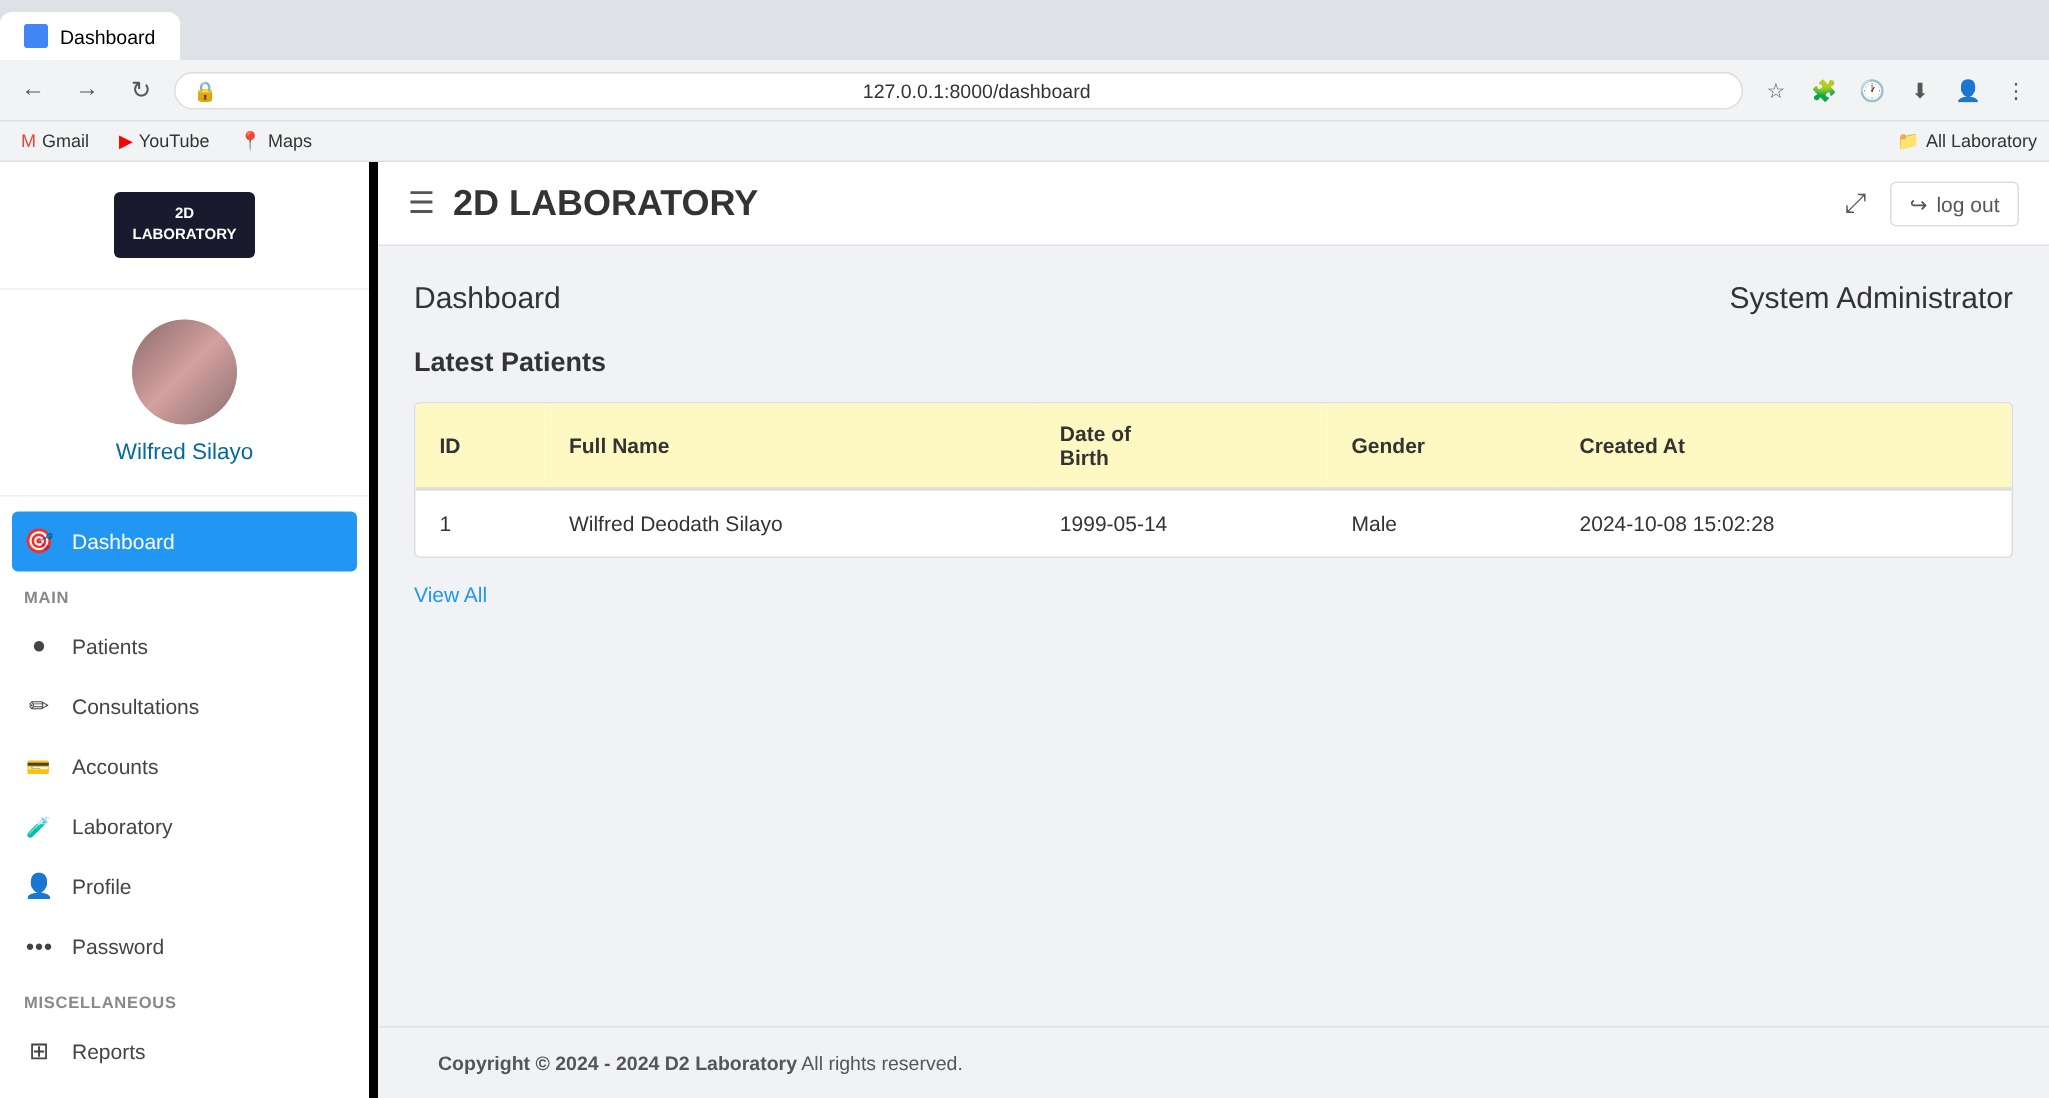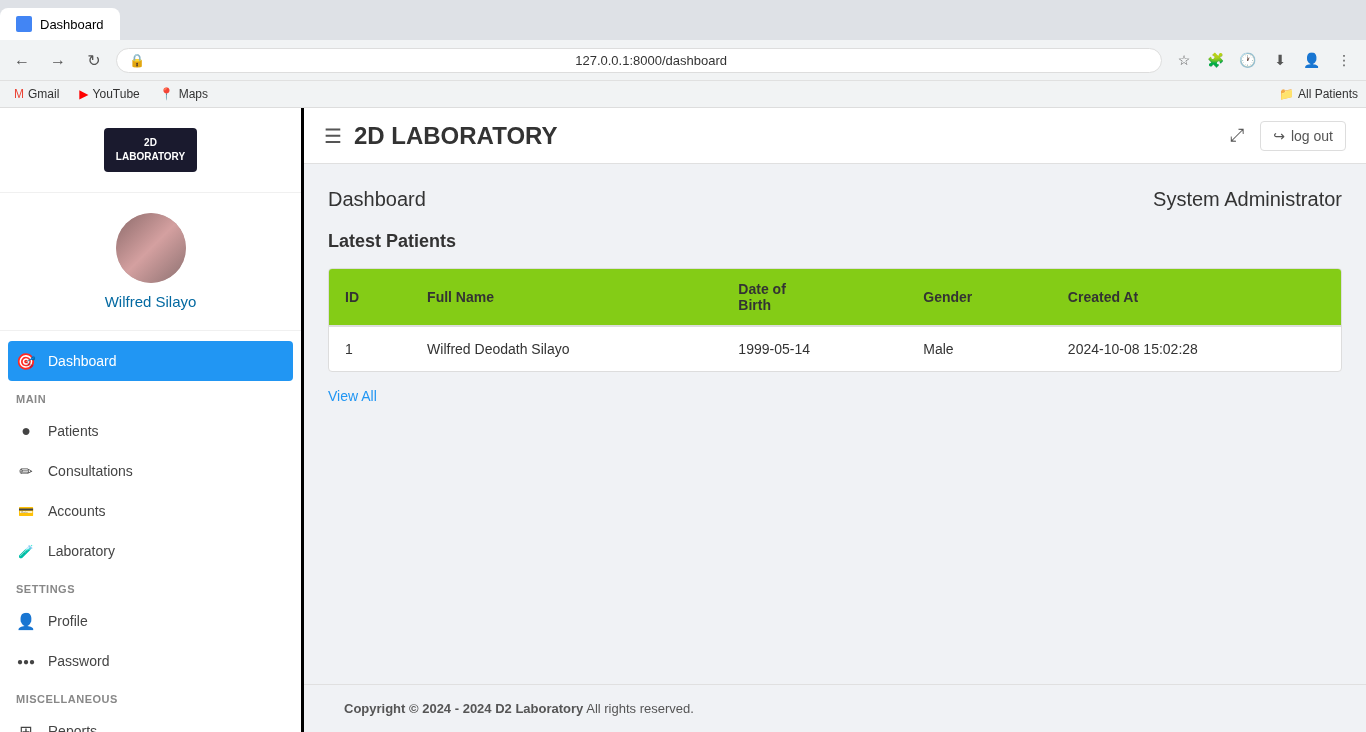--- a/index.html
+++ b/index.html
@@ -108,7 +108,7 @@
     </div>
     <div class="bookmarks-right">
       <span>📁</span>
-      <span>All Patients</span>
+      <span>All Laboratory</span>
     </div>
   </div>
 </div>

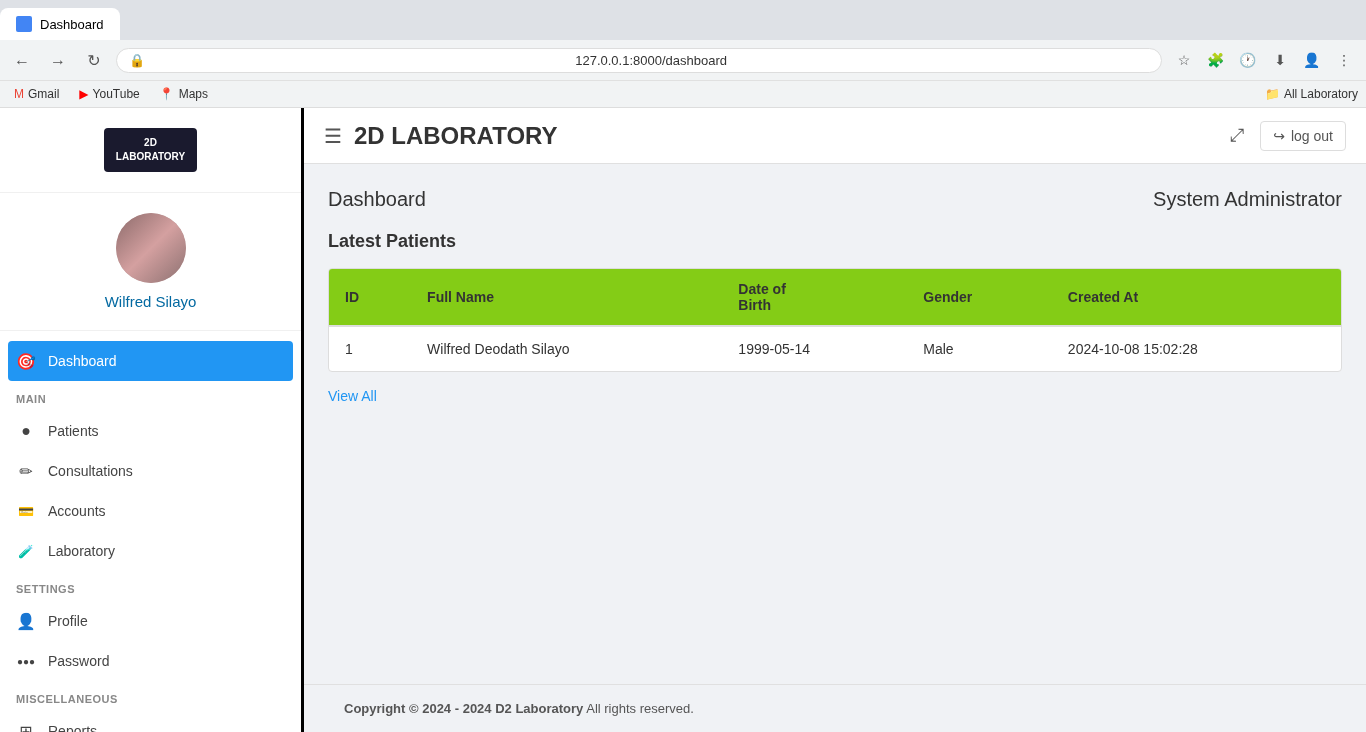--- a/index.html
+++ b/index.html
@@ -24,7 +24,7 @@
     .app-container { display: flex; flex: 1; overflow: hidden; }
 
     
-    .sidebar { width: 304px; background: #fff; border-right: 3px solid #000000; display: flex; flex-direction: column; overflow-y: auto; flex-shrink: 0; }
+    .sidebar { width: 252px; background: #fff; border-right: 6px solid #000000; display: flex; flex-direction: column; overflow-y: auto; flex-shrink: 0; justify-content: center; }
     .sidebar-logo { padding: 20px; display: flex; align-items: center; justify-content: center; border-bottom: 1px solid #f0f0f0; }
     .logo-box { background: #1a1a2e; color: #fff; font-size: 10px; font-weight: bold; padding: 8px 12px; border-radius: 4px; text-align: center; line-height: 1.4; }
     .sidebar-user { padding: 20px; display: flex; flex-direction: column; align-items: center; gap: 10px; border-bottom: 1px solid #f0f0f0; }

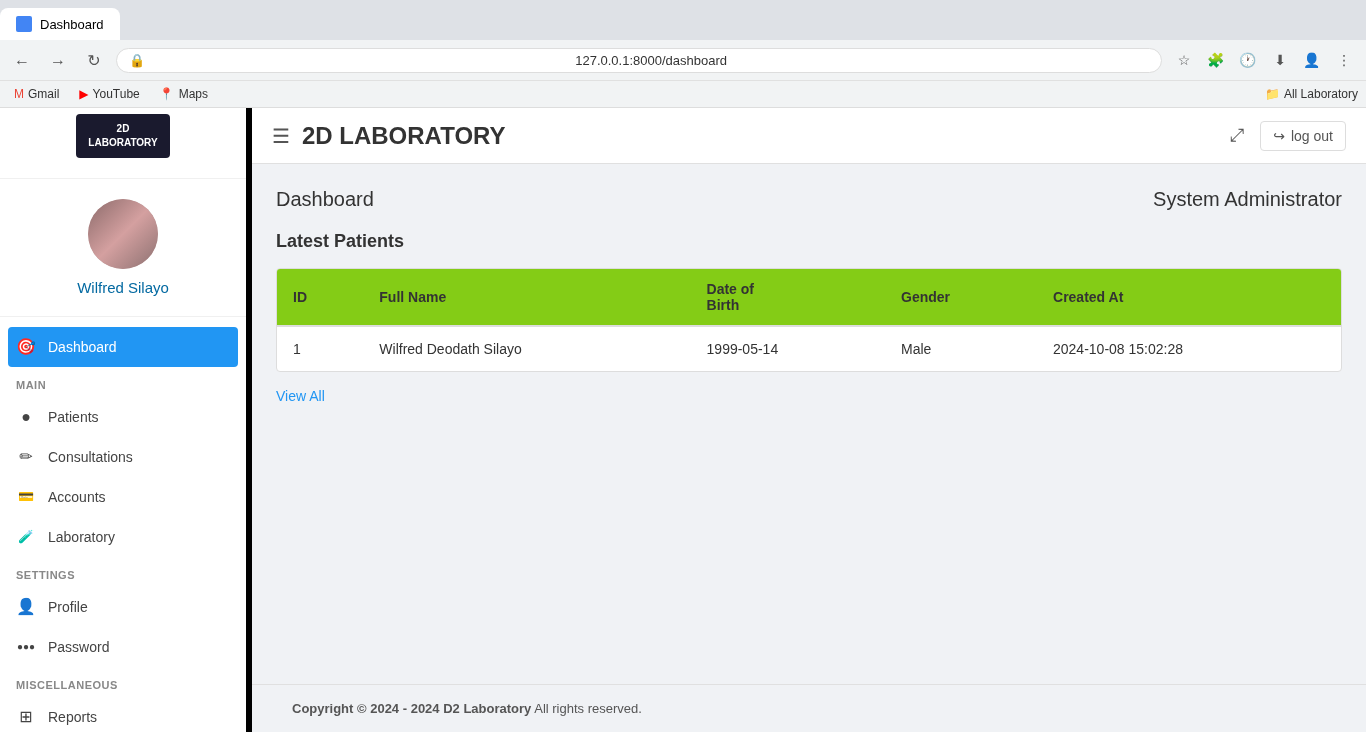--- a/index.html
+++ b/index.html
@@ -57,7 +57,7 @@
     
     .table-wrapper { background: #fff; border: 1px solid #ddd; border-radius: 4px; overflow: hidden; margin-bottom: 16px; }
     table { width: 100%; border-collapse: collapse; }
-    th { background: #84cc16; text-align: left; padding: 12px 16px; font-weight: bold; color: #333; border-bottom: 2px solid #ddd; font-size: 14px; }
+    th { background: #fef9c3; text-align: left; padding: 12px 16px; font-weight: bold; color: #333; border-bottom: 2px solid #ddd; font-size: 14px; }
     td { padding: 14px 16px; color: #333; border-bottom: 1px solid #f0f0f0; font-size: 14px; vertical-align: top; }
     tr:last-child td { border-bottom: none; }
 

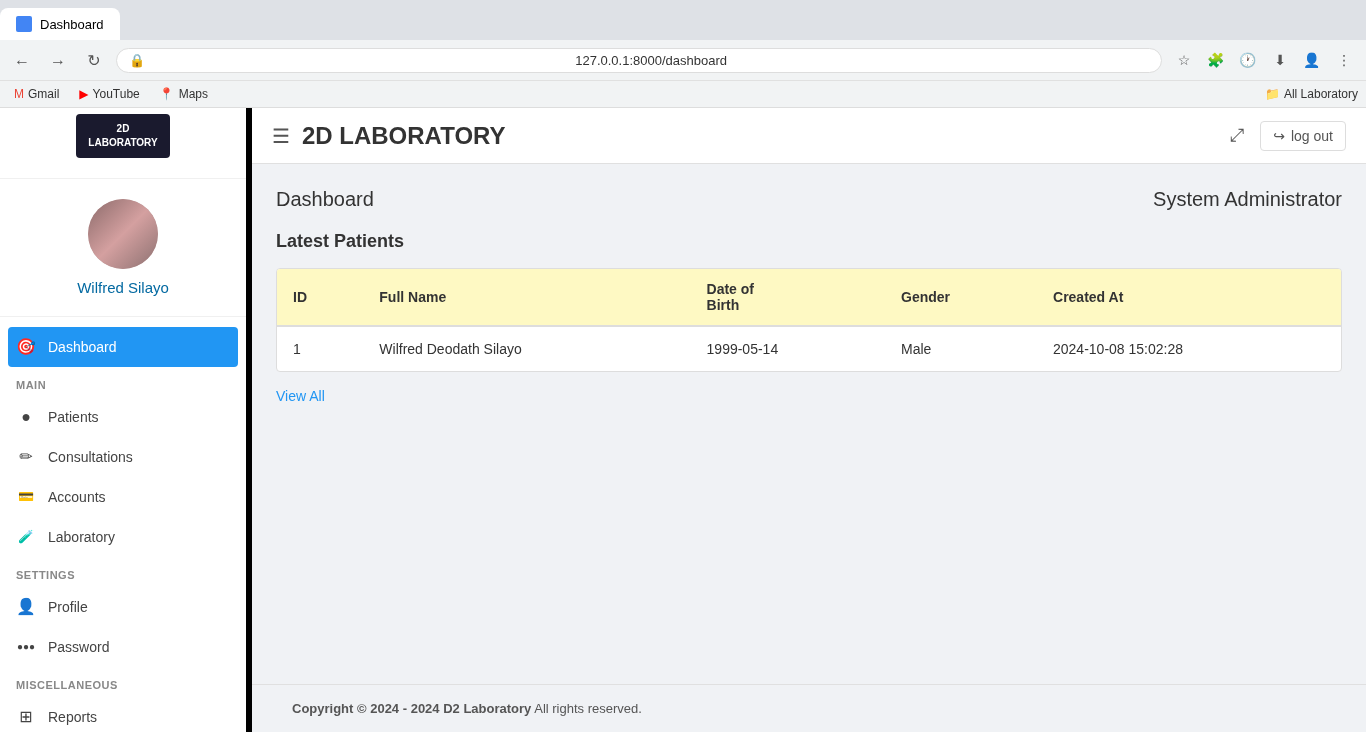--- a/index.html
+++ b/index.html
@@ -156,7 +156,6 @@
         <span>Laboratory</span>
       </div>
 
-      <div class="nav-section-label">SETTINGS</div>
       <div class="nav-item">
         <span class="nav-icon-shape">👤</span>
         <span>Profile</span>

